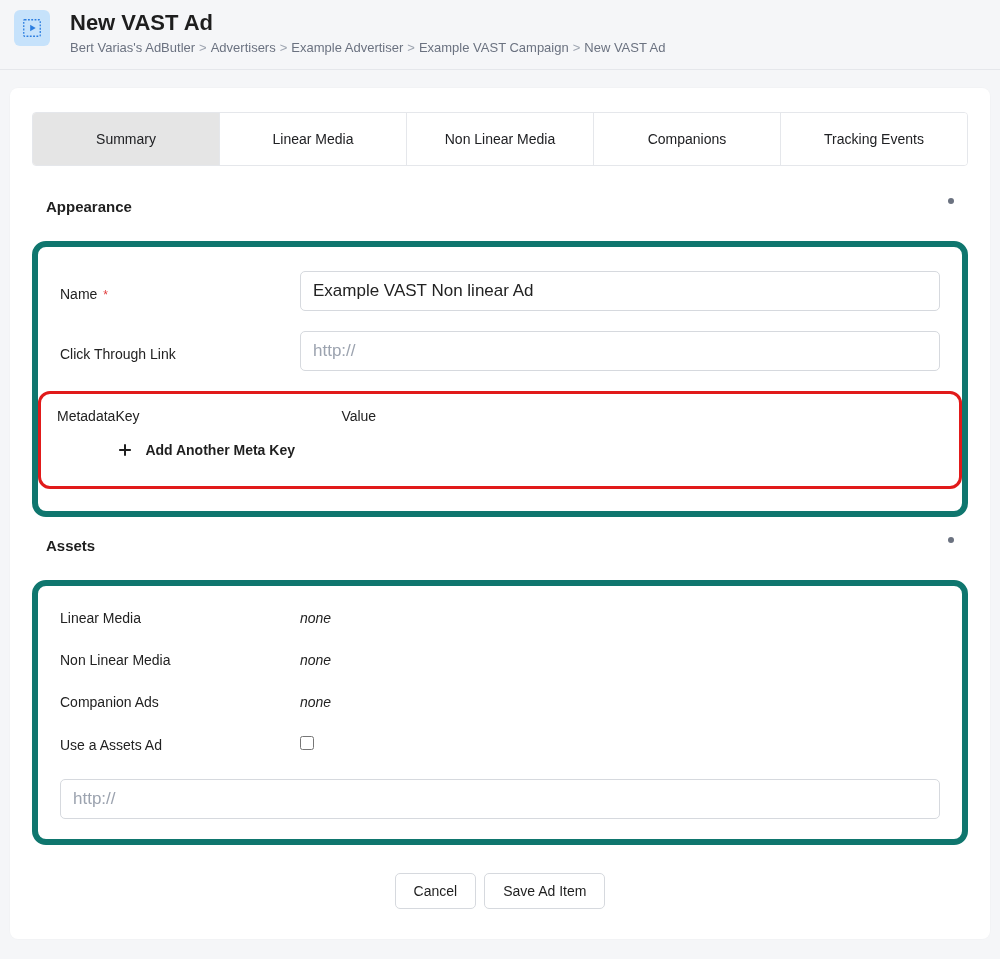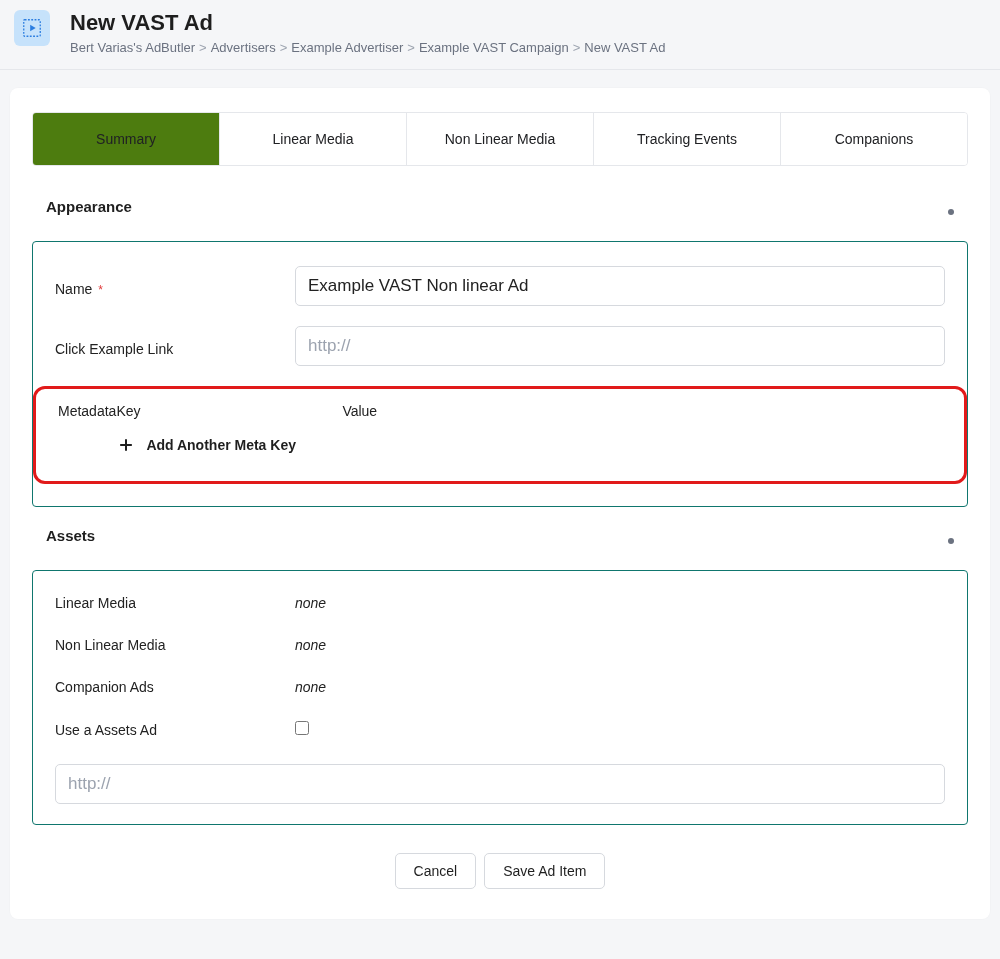--- a/index.html
+++ b/index.html
@@ -56,7 +56,7 @@
     cursor: pointer;
   }
   .tab:last-child { border-right: none; }
-  .tab.active { background: #4d7c0f; font-weight: 500; }
+  .tab.active { background: #e5e5e5; font-weight: 500; }
 
   .section-header {
     display: flex;

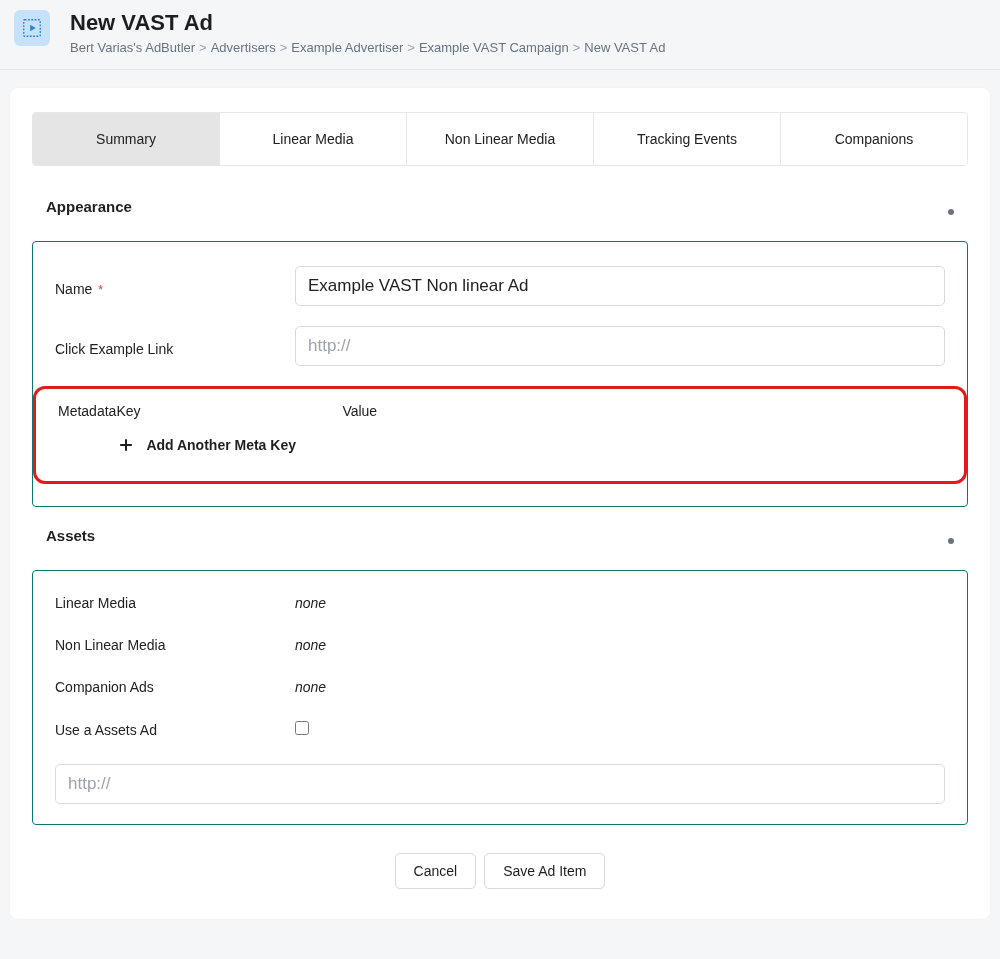--- a/index.html
+++ b/index.html
@@ -196,8 +196,8 @@
       <div class="tab active">Summary</div>
       <div class="tab">Linear Media</div>
       <div class="tab">Non Linear Media</div>
+      <div class="tab">Companions</div>
       <div class="tab">Tracking Events</div>
-      <div class="tab">Companions</div>
     </div>
 
     <div class="section-header">

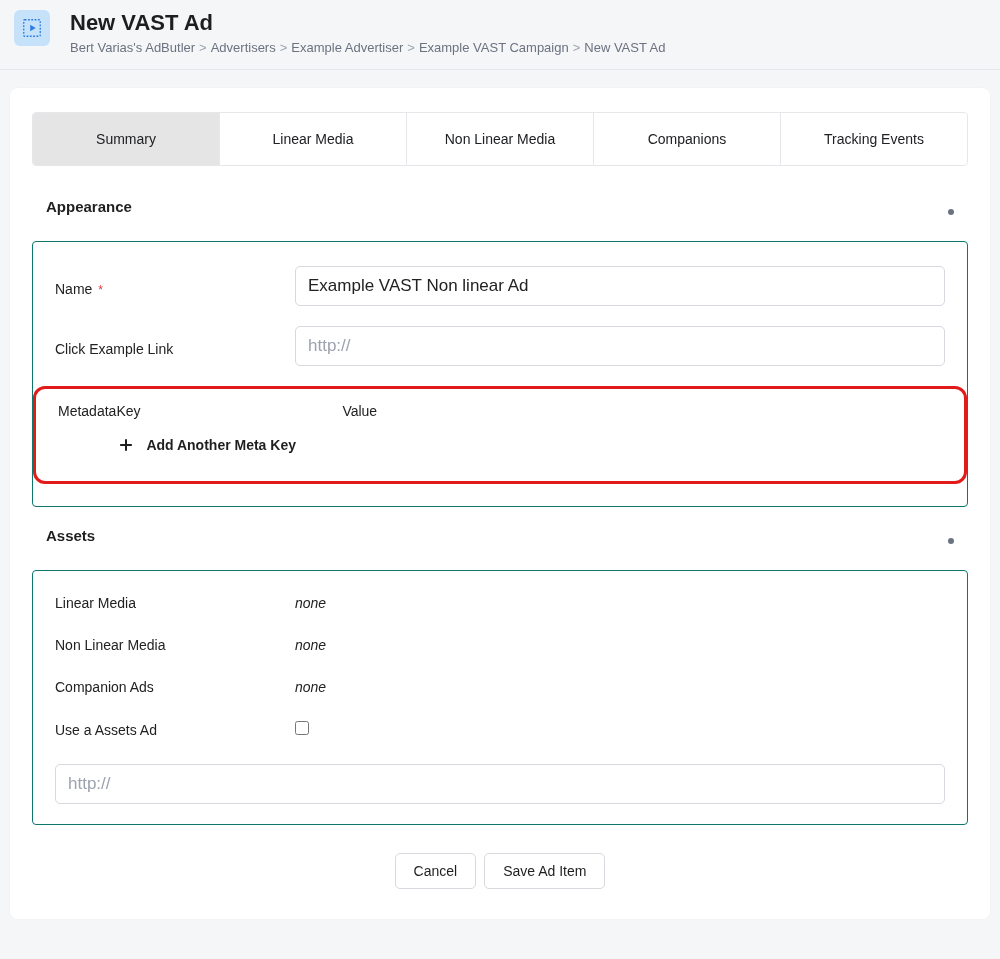--- a/index.html
+++ b/index.html
@@ -60,7 +60,7 @@
 
   .section-header {
     display: flex;
-    align-items: flex-end;
+    align-items: flex-start;
     justify-content: space-between;
     padding: 10px 14px;
     margin-bottom: 16px;

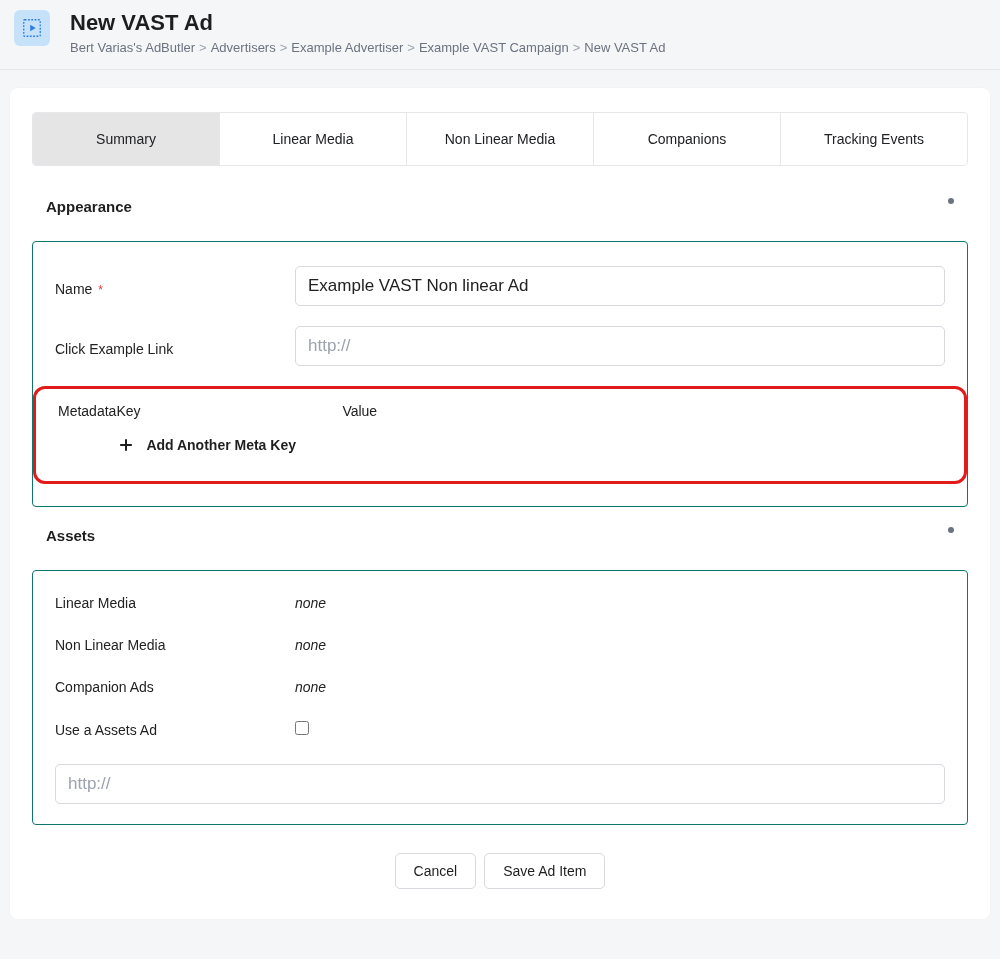--- a/index.html
+++ b/index.html
@@ -71,8 +71,8 @@
   .dot { width: 6px; height: 6px; border-radius: 50%; background: #6b7280; }
 
   .panel {
-    border: 1px solid #0f766e;
-    border-radius: 4px;
+    border: 6px solid #0f766e;
+    border-radius: 14px;
     padding: 24px 22px 10px 22px;
     background: #fff;
     margin-bottom: 10px;

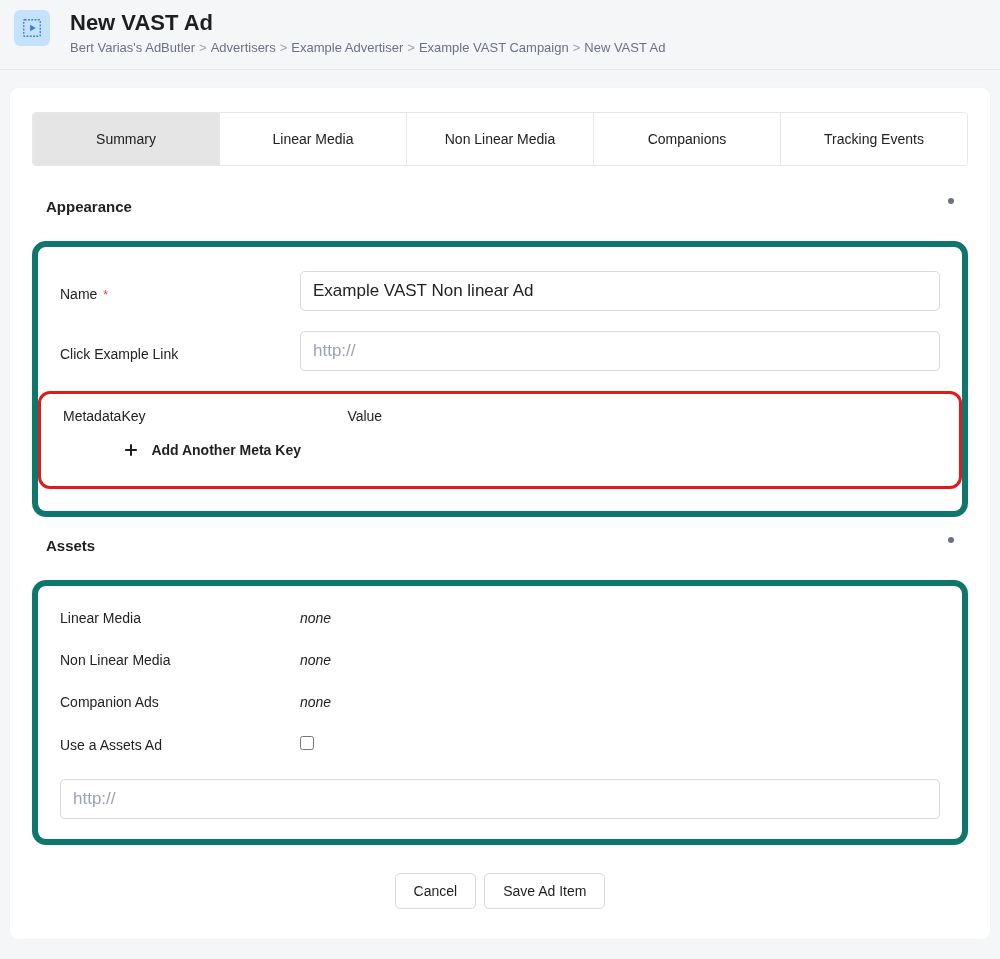--- a/index.html
+++ b/index.html
@@ -219,7 +219,7 @@
 
       <div class="row">
         <div class="label-col">
-          <span>Click Example Link</span>
+          <span>Click Through Link</span>
         </div>
         <div class="input-col">
           <input type="text" class="txt plain" placeholder="http://" style="">

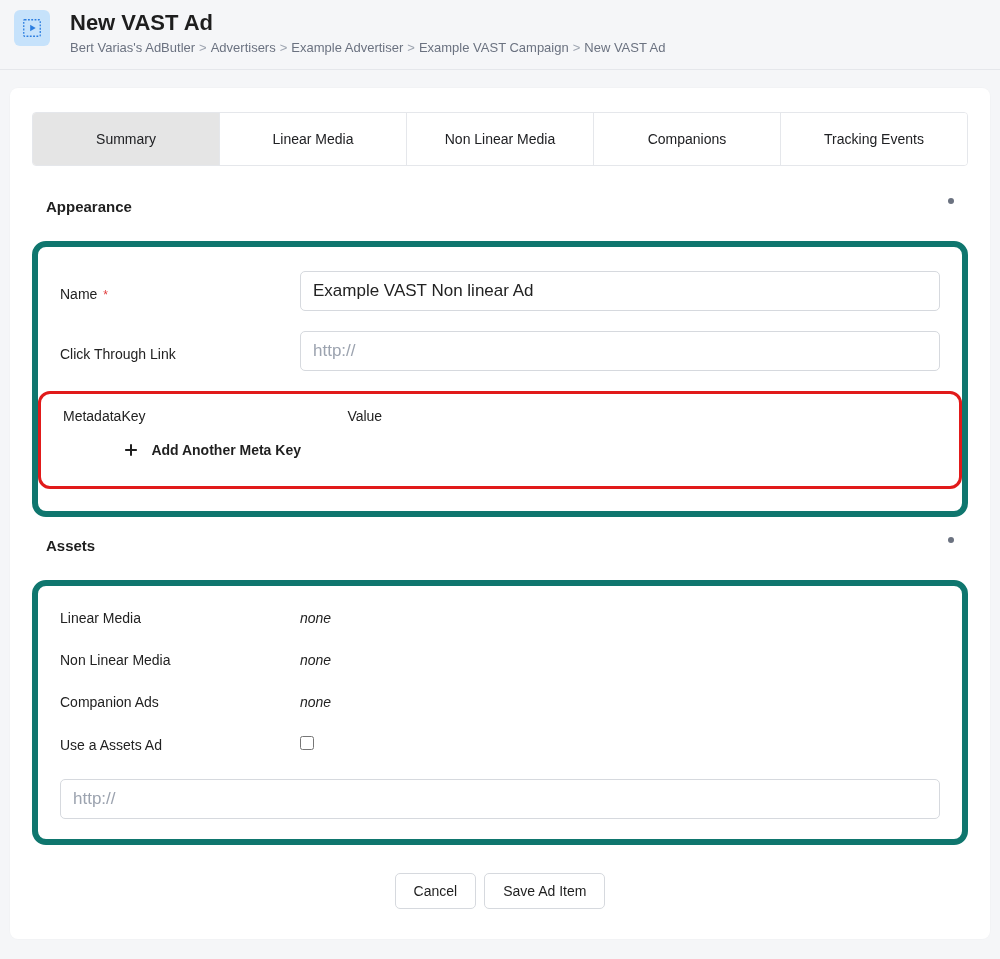--- a/index.html
+++ b/index.html
@@ -110,7 +110,7 @@
     padding: 14px 22px 22px 0;
     margin: 0 -22px 12px -22px;
   }
-  .highlight-inner { padding-left: 22px; }
+  .highlight-inner { padding-left: 16px; }
 
   .meta-row { display: flex; align-items: flex-start; }
   .meta-col-key { width: 210px; }

